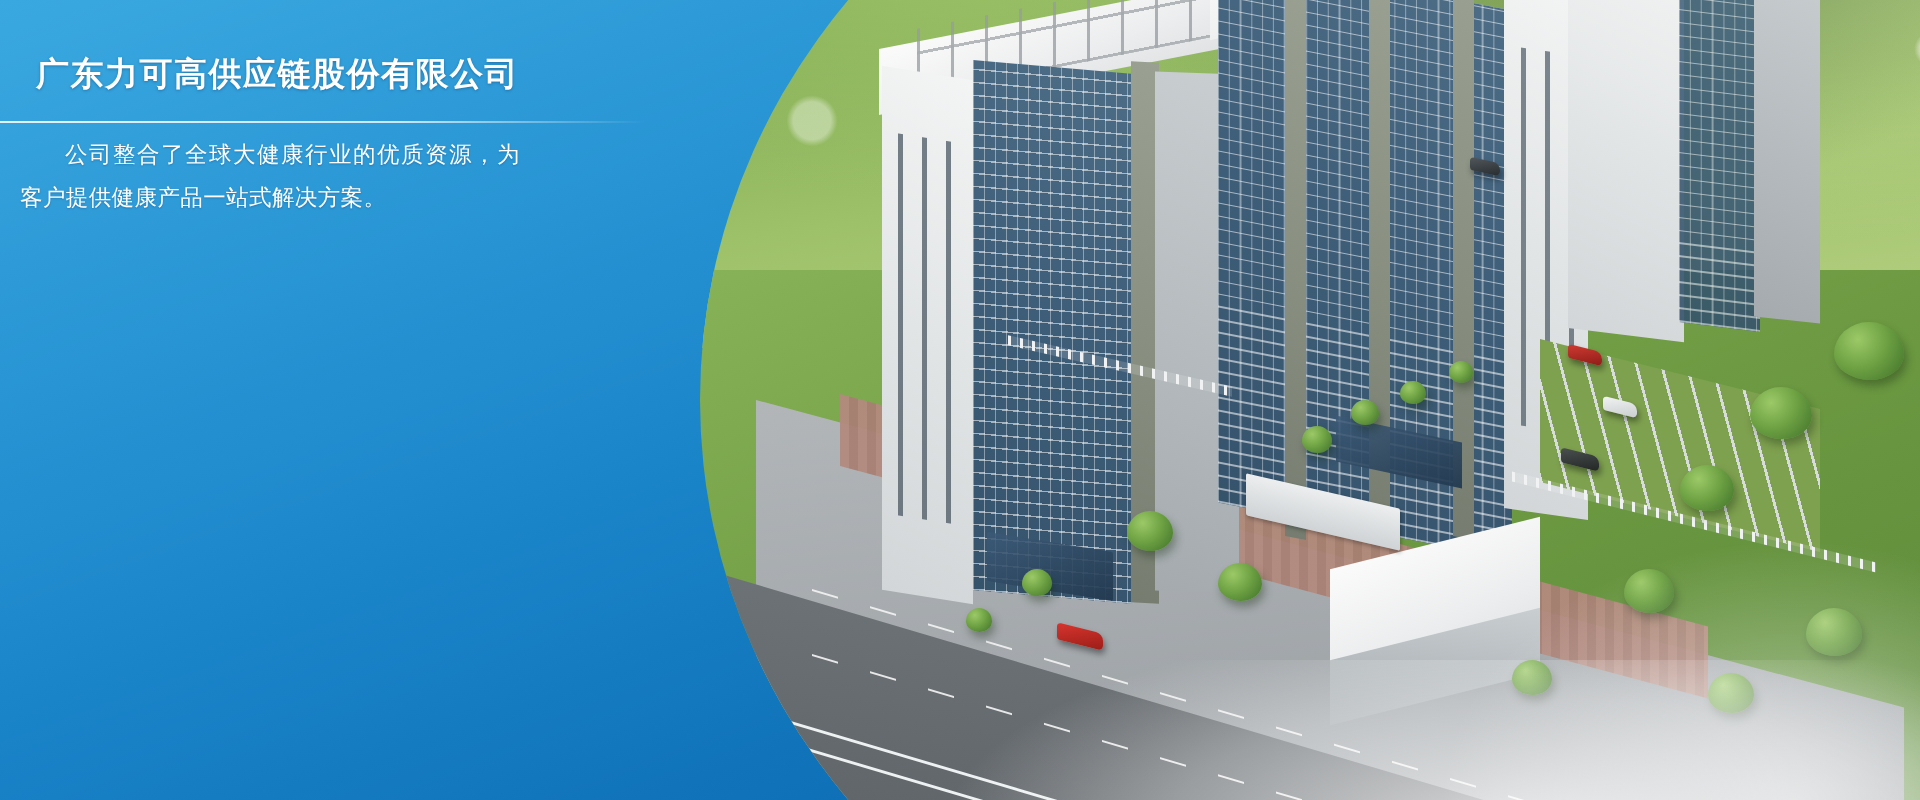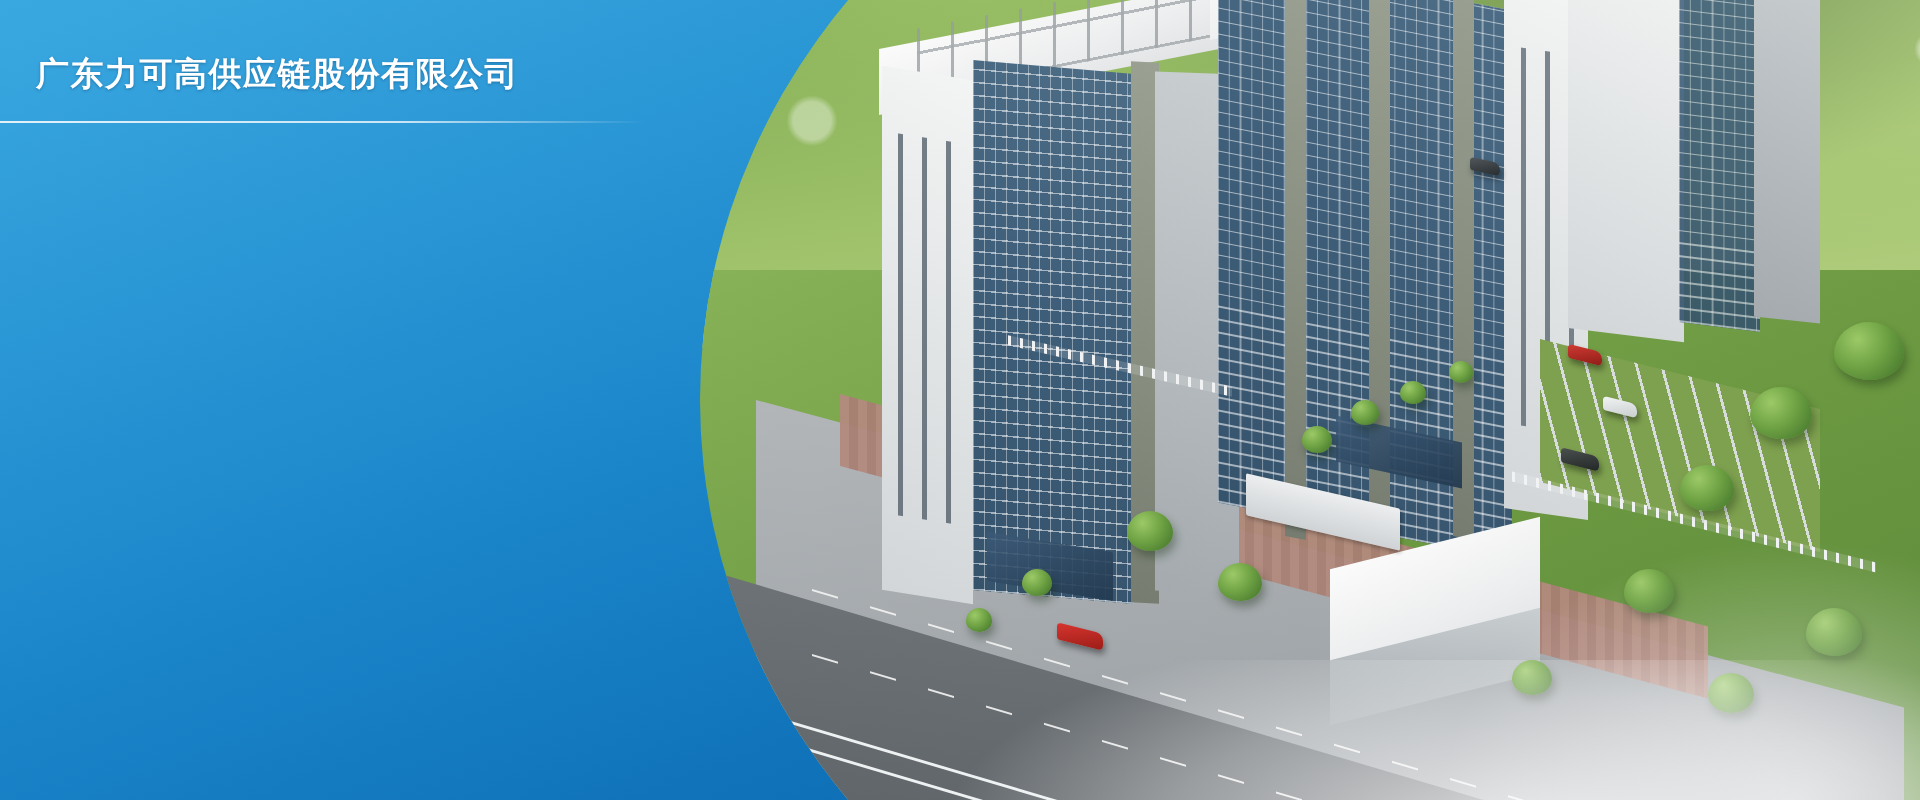--- a/index.html
+++ b/index.html
@@ -267,6 +267,7 @@
     <div id="title">广东力可高供应链股份有限公司</div>
     <div id="divider"></div>
     <div id="body-copy">
+      <p>公司整合了全球大健康行业的优质资源，为客户提供健康产品一站式解决方案。</p>
     </div>
   </div>
 

